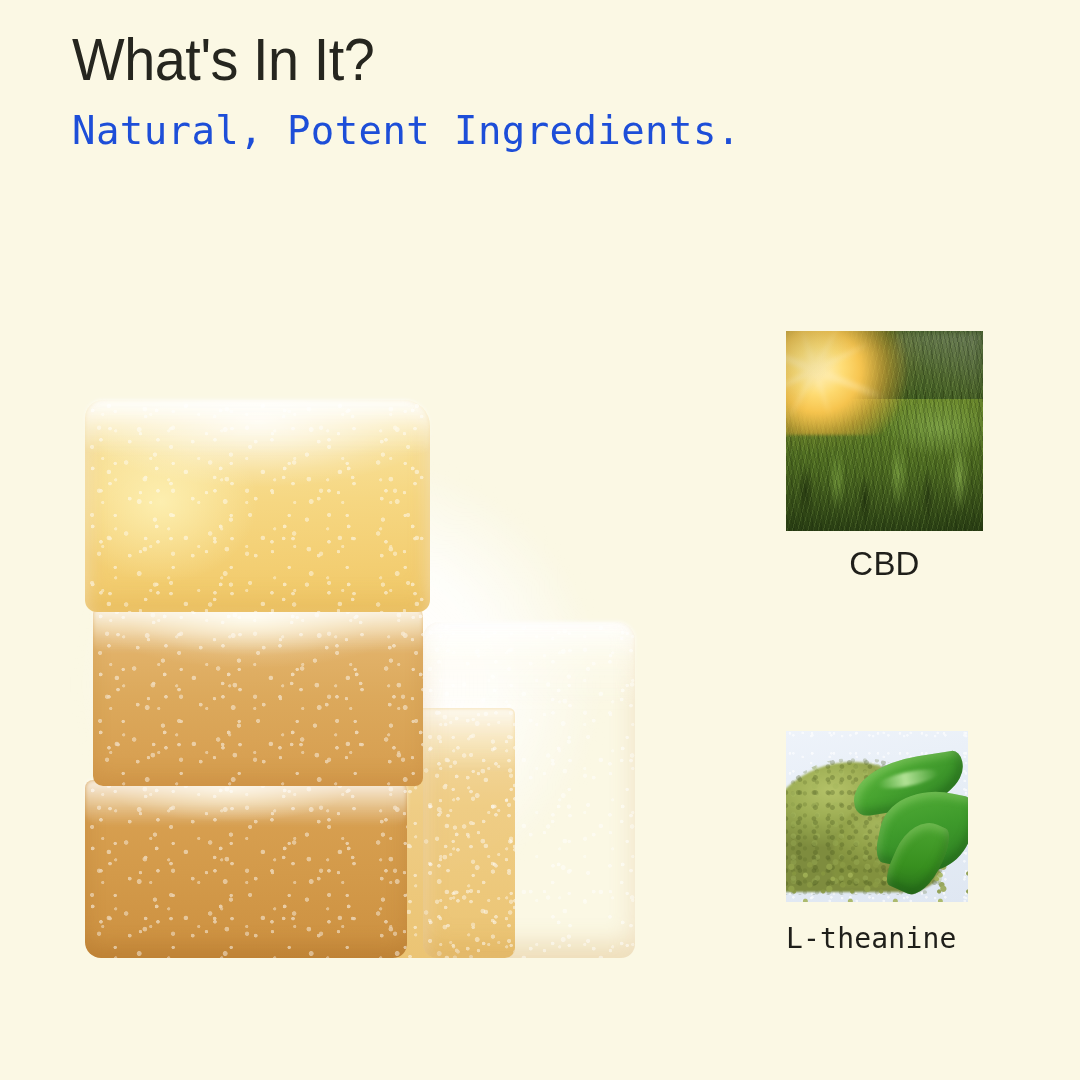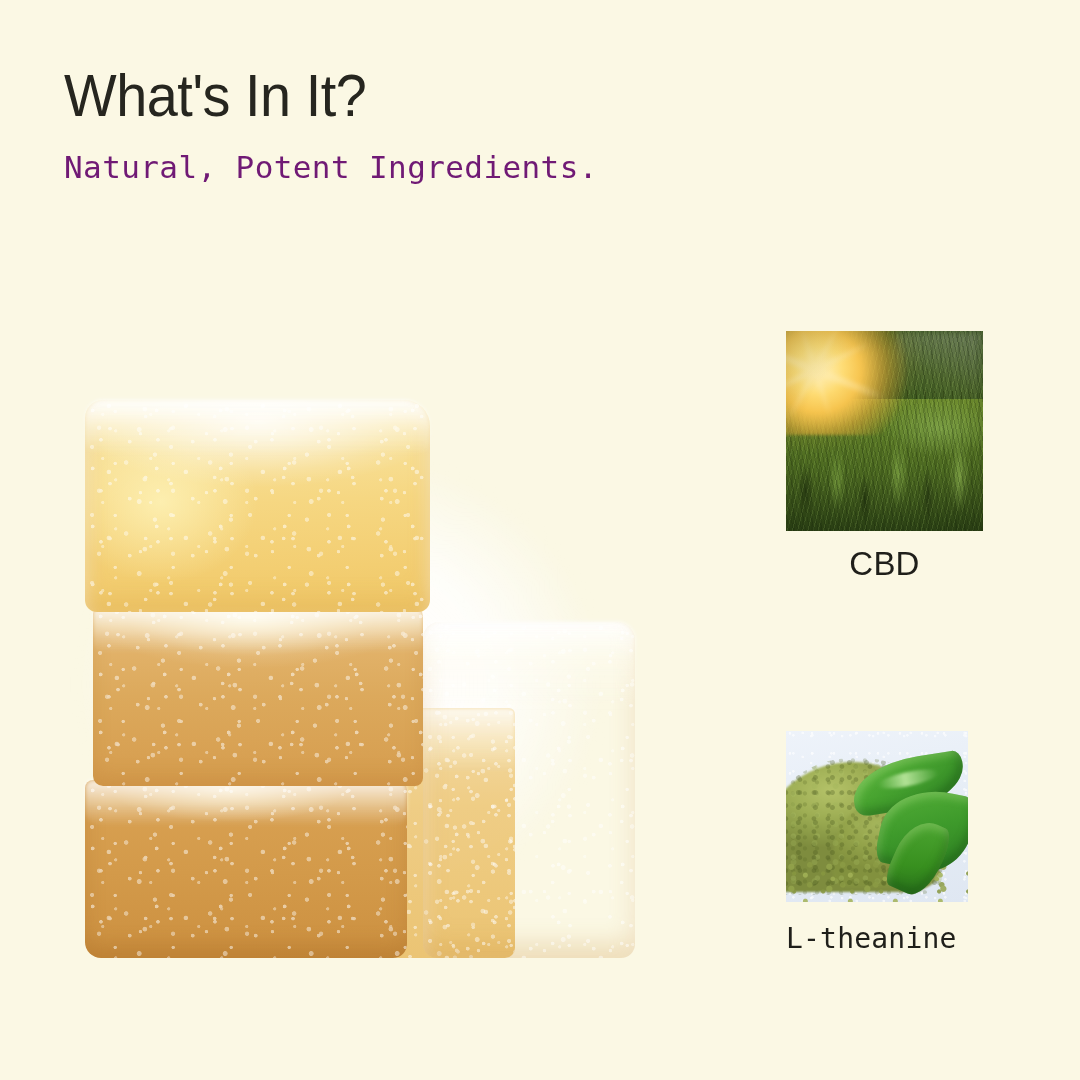--- a/index.html
+++ b/index.html
@@ -30,10 +30,9 @@
   
   .header {
     position: absolute;
-    left: 64px;
+    left: 72px;
     top: 28px;
     width: 780px;
-    margin-top: 36px;
   }
 
   .page-title {

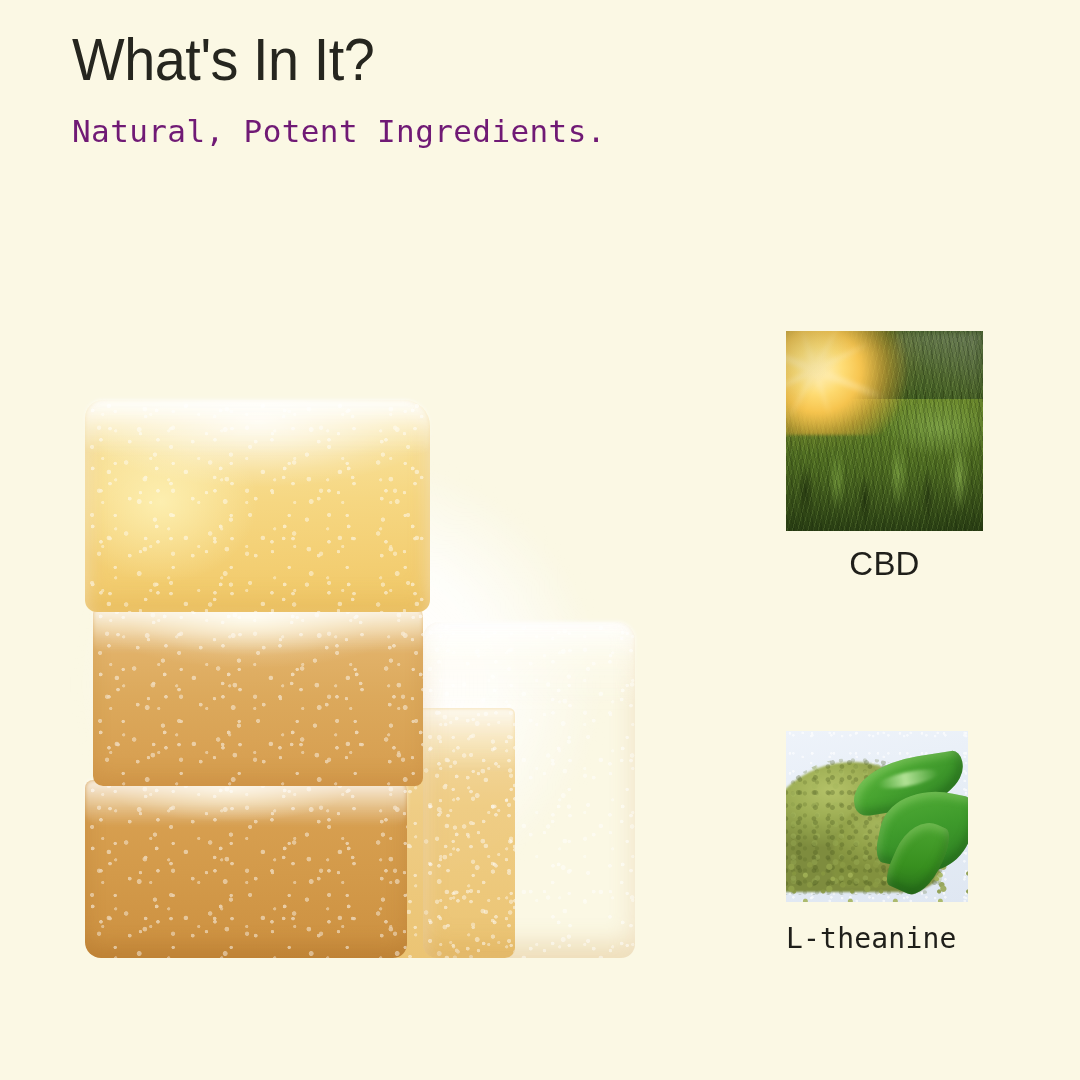--- a/index.html
+++ b/index.html
@@ -50,11 +50,11 @@
   .page-subtitle {
     margin-top: 20px;
     font-family: "DejaVu Sans Mono", "Liberation Mono", monospace;
-    font-size: 31px;
+    font-size: 39px;
     line-height: 38px;
     font-weight: 400;
     letter-spacing: 0.4px;
-    color: #701a75;
+    color: #1d4ed8;
     white-space: nowrap;
   }
 

